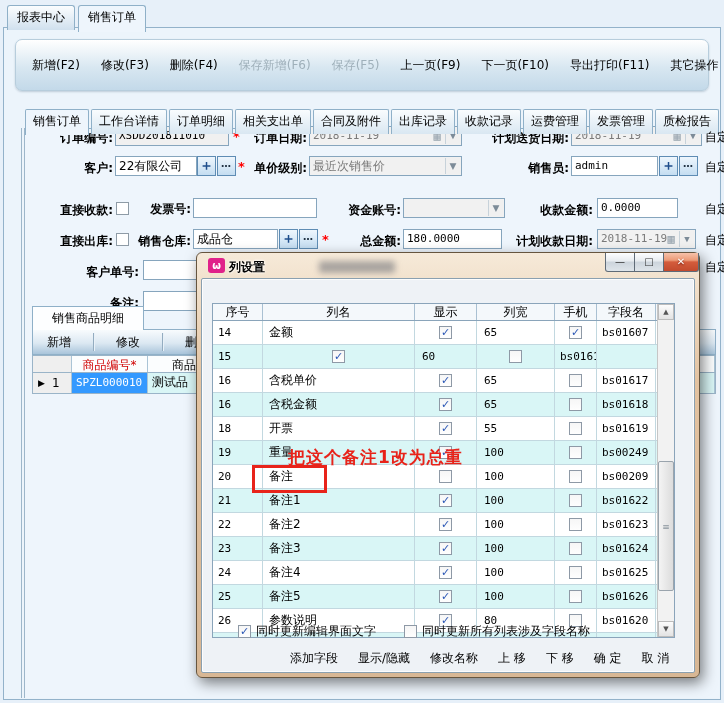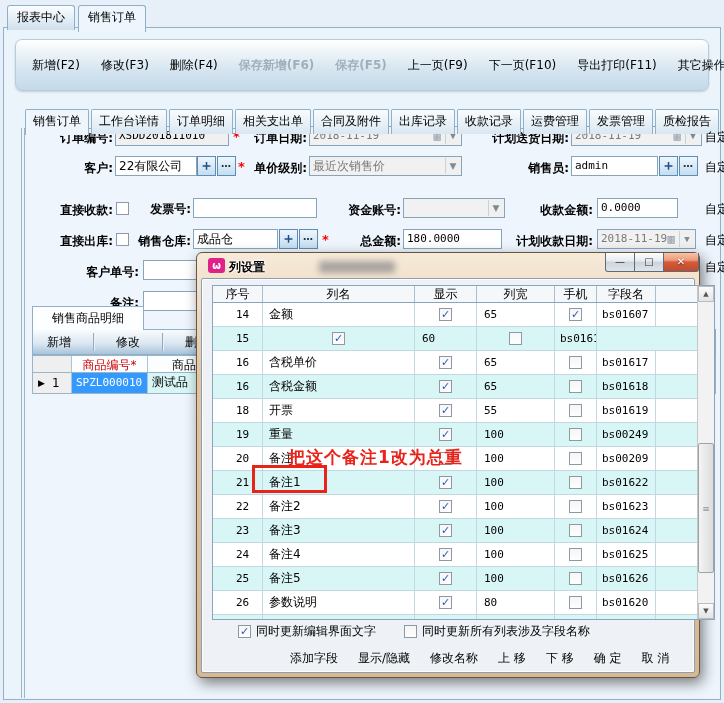--- a/index.html
+++ b/index.html
@@ -40,7 +40,7 @@
     display:flex;align-items:center;padding:0 16px;gap:21px;
   }
   .tb-btn{text-align:center;line-height:15px;cursor:pointer;white-space:nowrap;}
-  .tb-btn.disabled{color:#9fb0ba;cursor:default;font-weight:bold;}
+  .tb-btn.disabled{color:#9fb0ba;cursor:default;}
 
   
   .form-tabs{position:absolute;left:21px;top:81px;display:flex;z-index:2;}

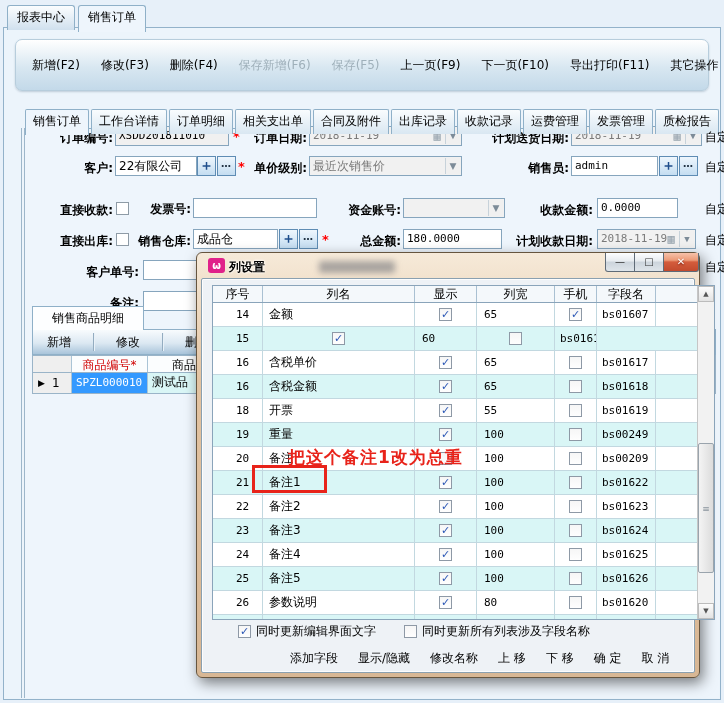--- a/index.html
+++ b/index.html
@@ -130,7 +130,7 @@
     background:#eef2f6;border:1px solid #8aa0b0;border-radius:2px;
     box-shadow:inset 0 0 0 1px #fdfdfd;
   }
-  .dlg-grid{position:absolute;left:10px;top:6px;width:503px;height:335px;
+  .dlg-grid{position:absolute;left:10px;top:24px;width:463px;height:335px;
     border:1px solid #8aa4ba;background:#fff;overflow:hidden;}
   .dg-head,.dg-row{display:grid;grid-template-columns:50px 152px 62px 78px 42px 59px;}
   .dg-head{height:17px;background:#f4f8fb;border-bottom:1px solid #8aa4ba;}

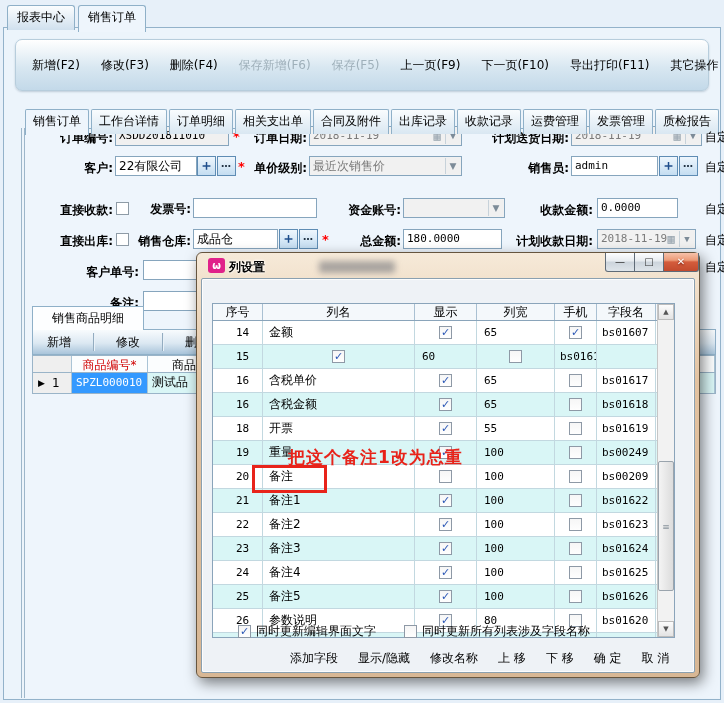--- a/index.html
+++ b/index.html
@@ -138,7 +138,7 @@
   .dg-row{height:24px;border-bottom:1px solid #c2d8e0;}
   .dg-row.alt{background:var(--alt);}
   .dg-c{line-height:23px;border-right:1px solid #c2d8e0;overflow:hidden;white-space:nowrap;padding:0;}
-  .dg-c.no{padding-left:23px;}
+  .dg-c.no{padding-left:5px;}
   .dg-c.nm{padding-left:6px;}
   .dg-c.wd{padding-left:7px;}
   .dg-c.fd{padding-left:5px;}

